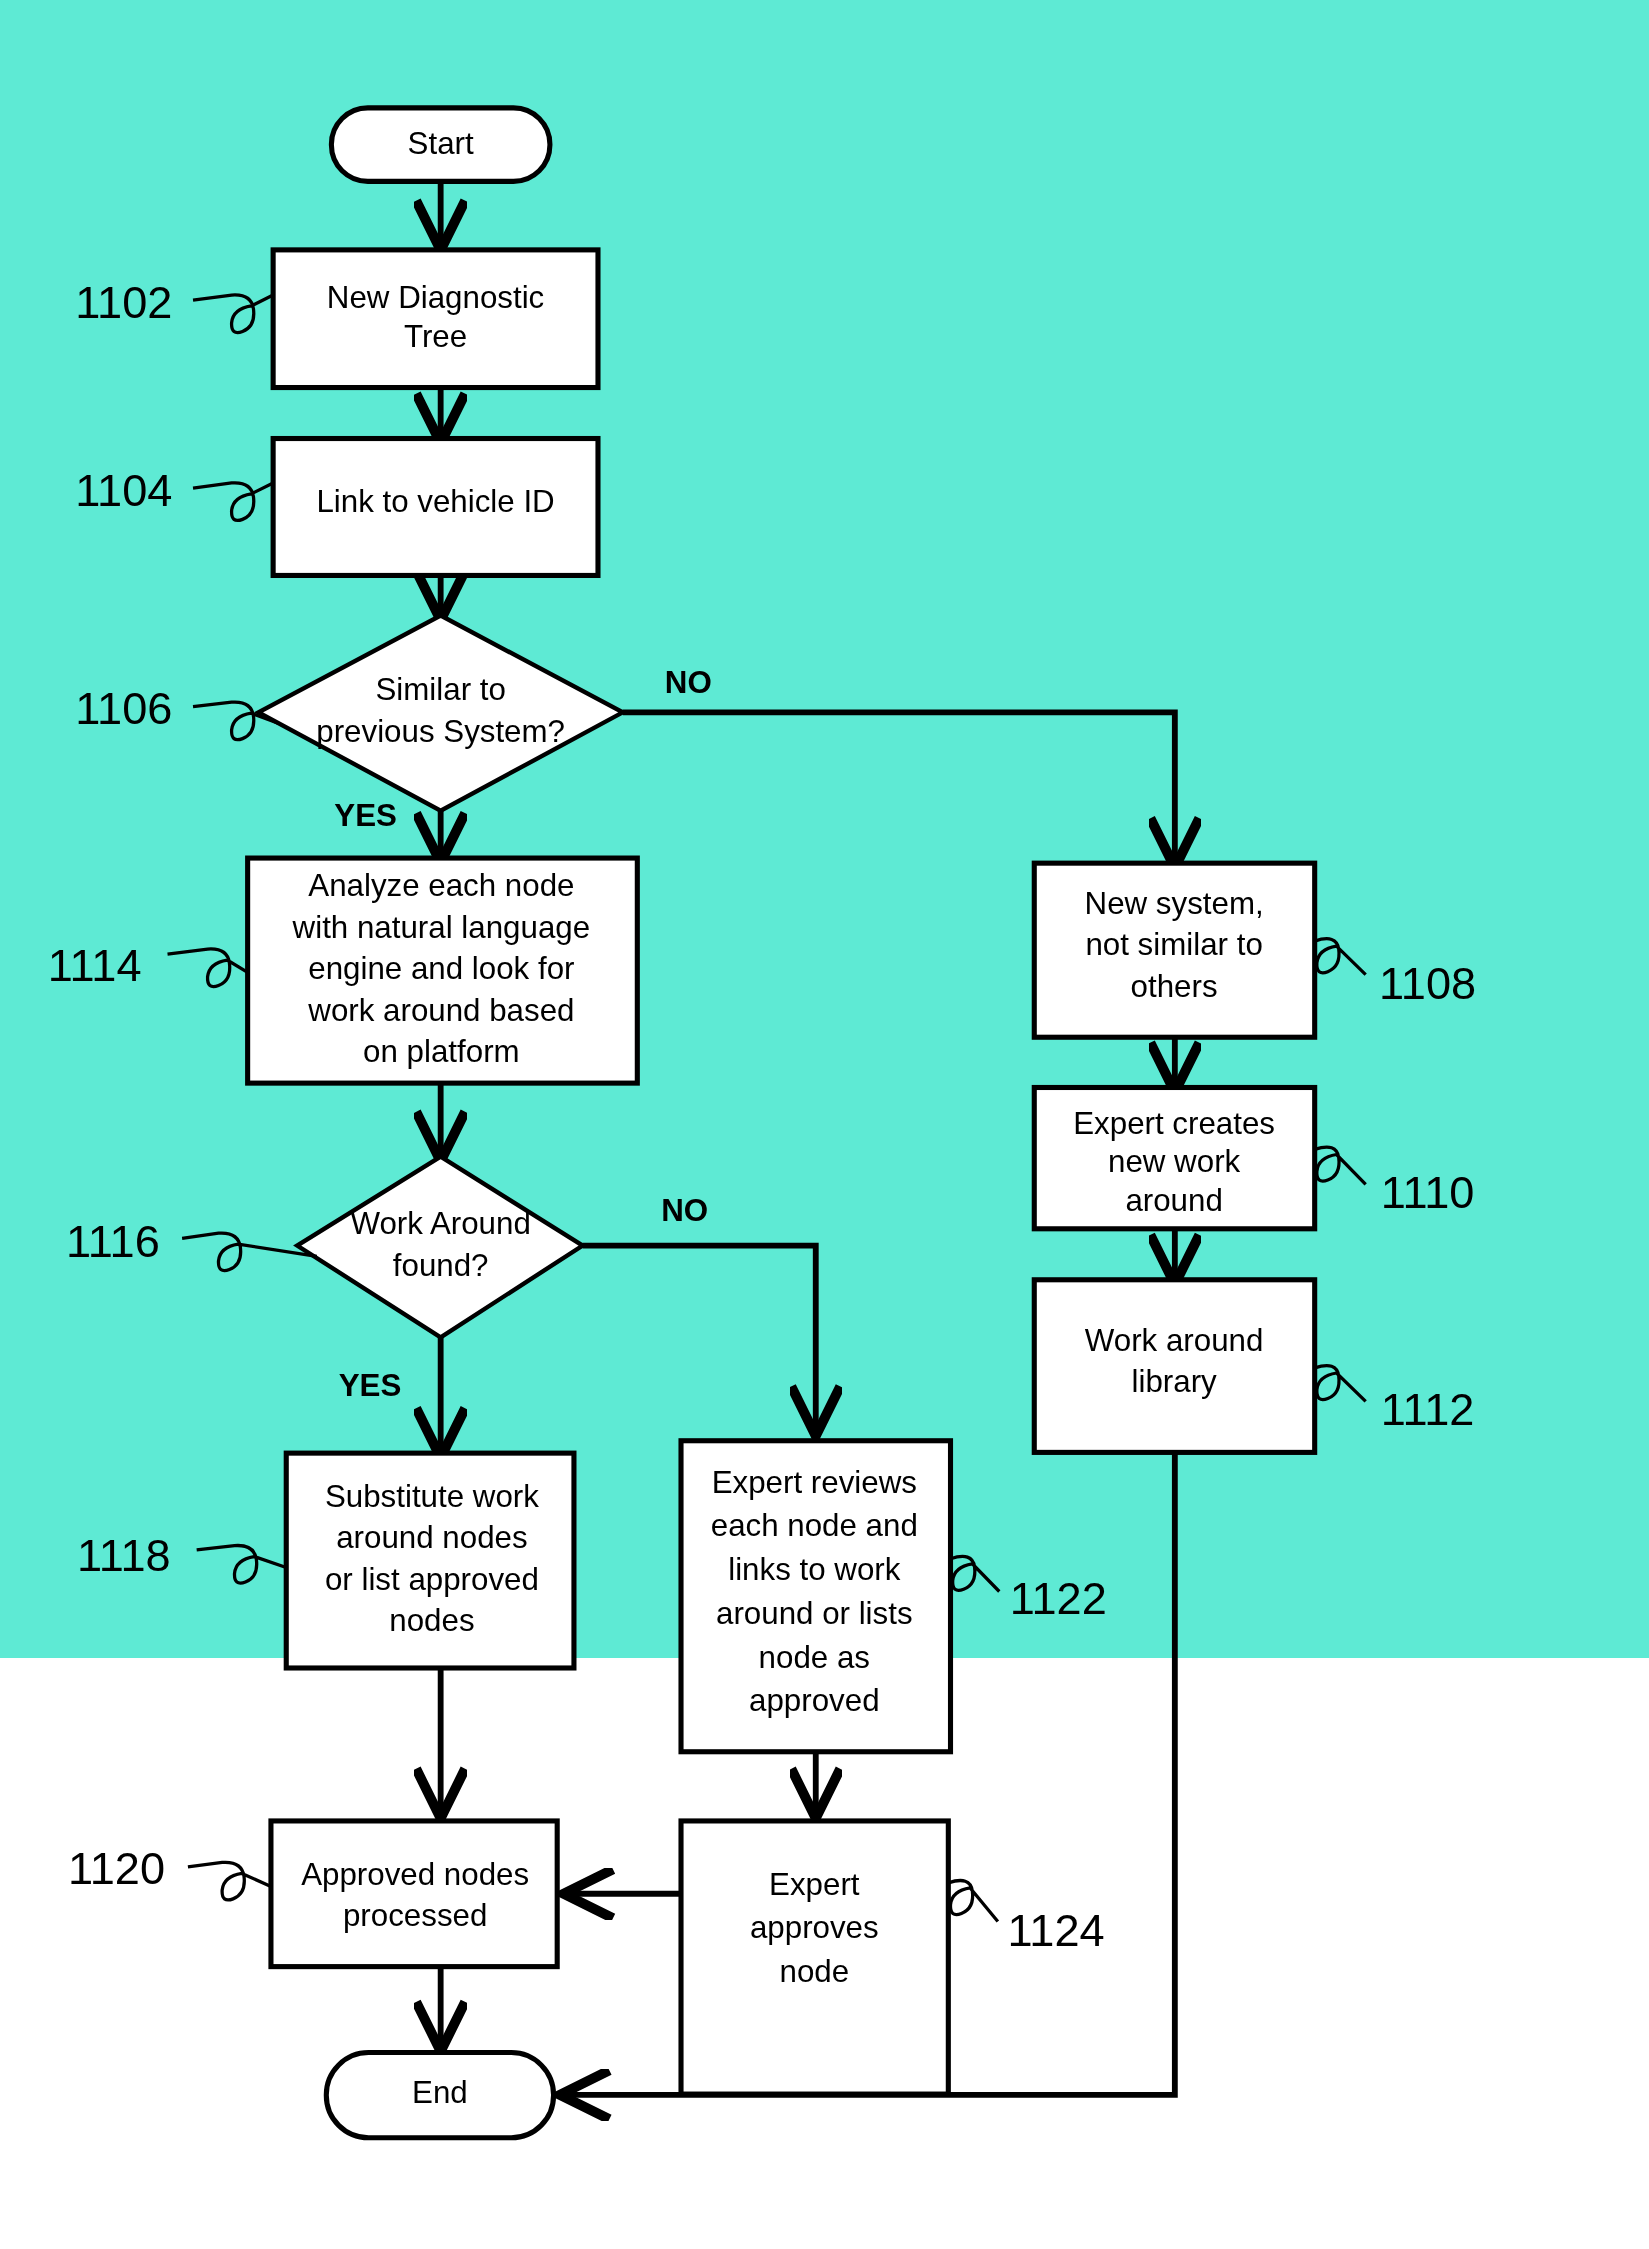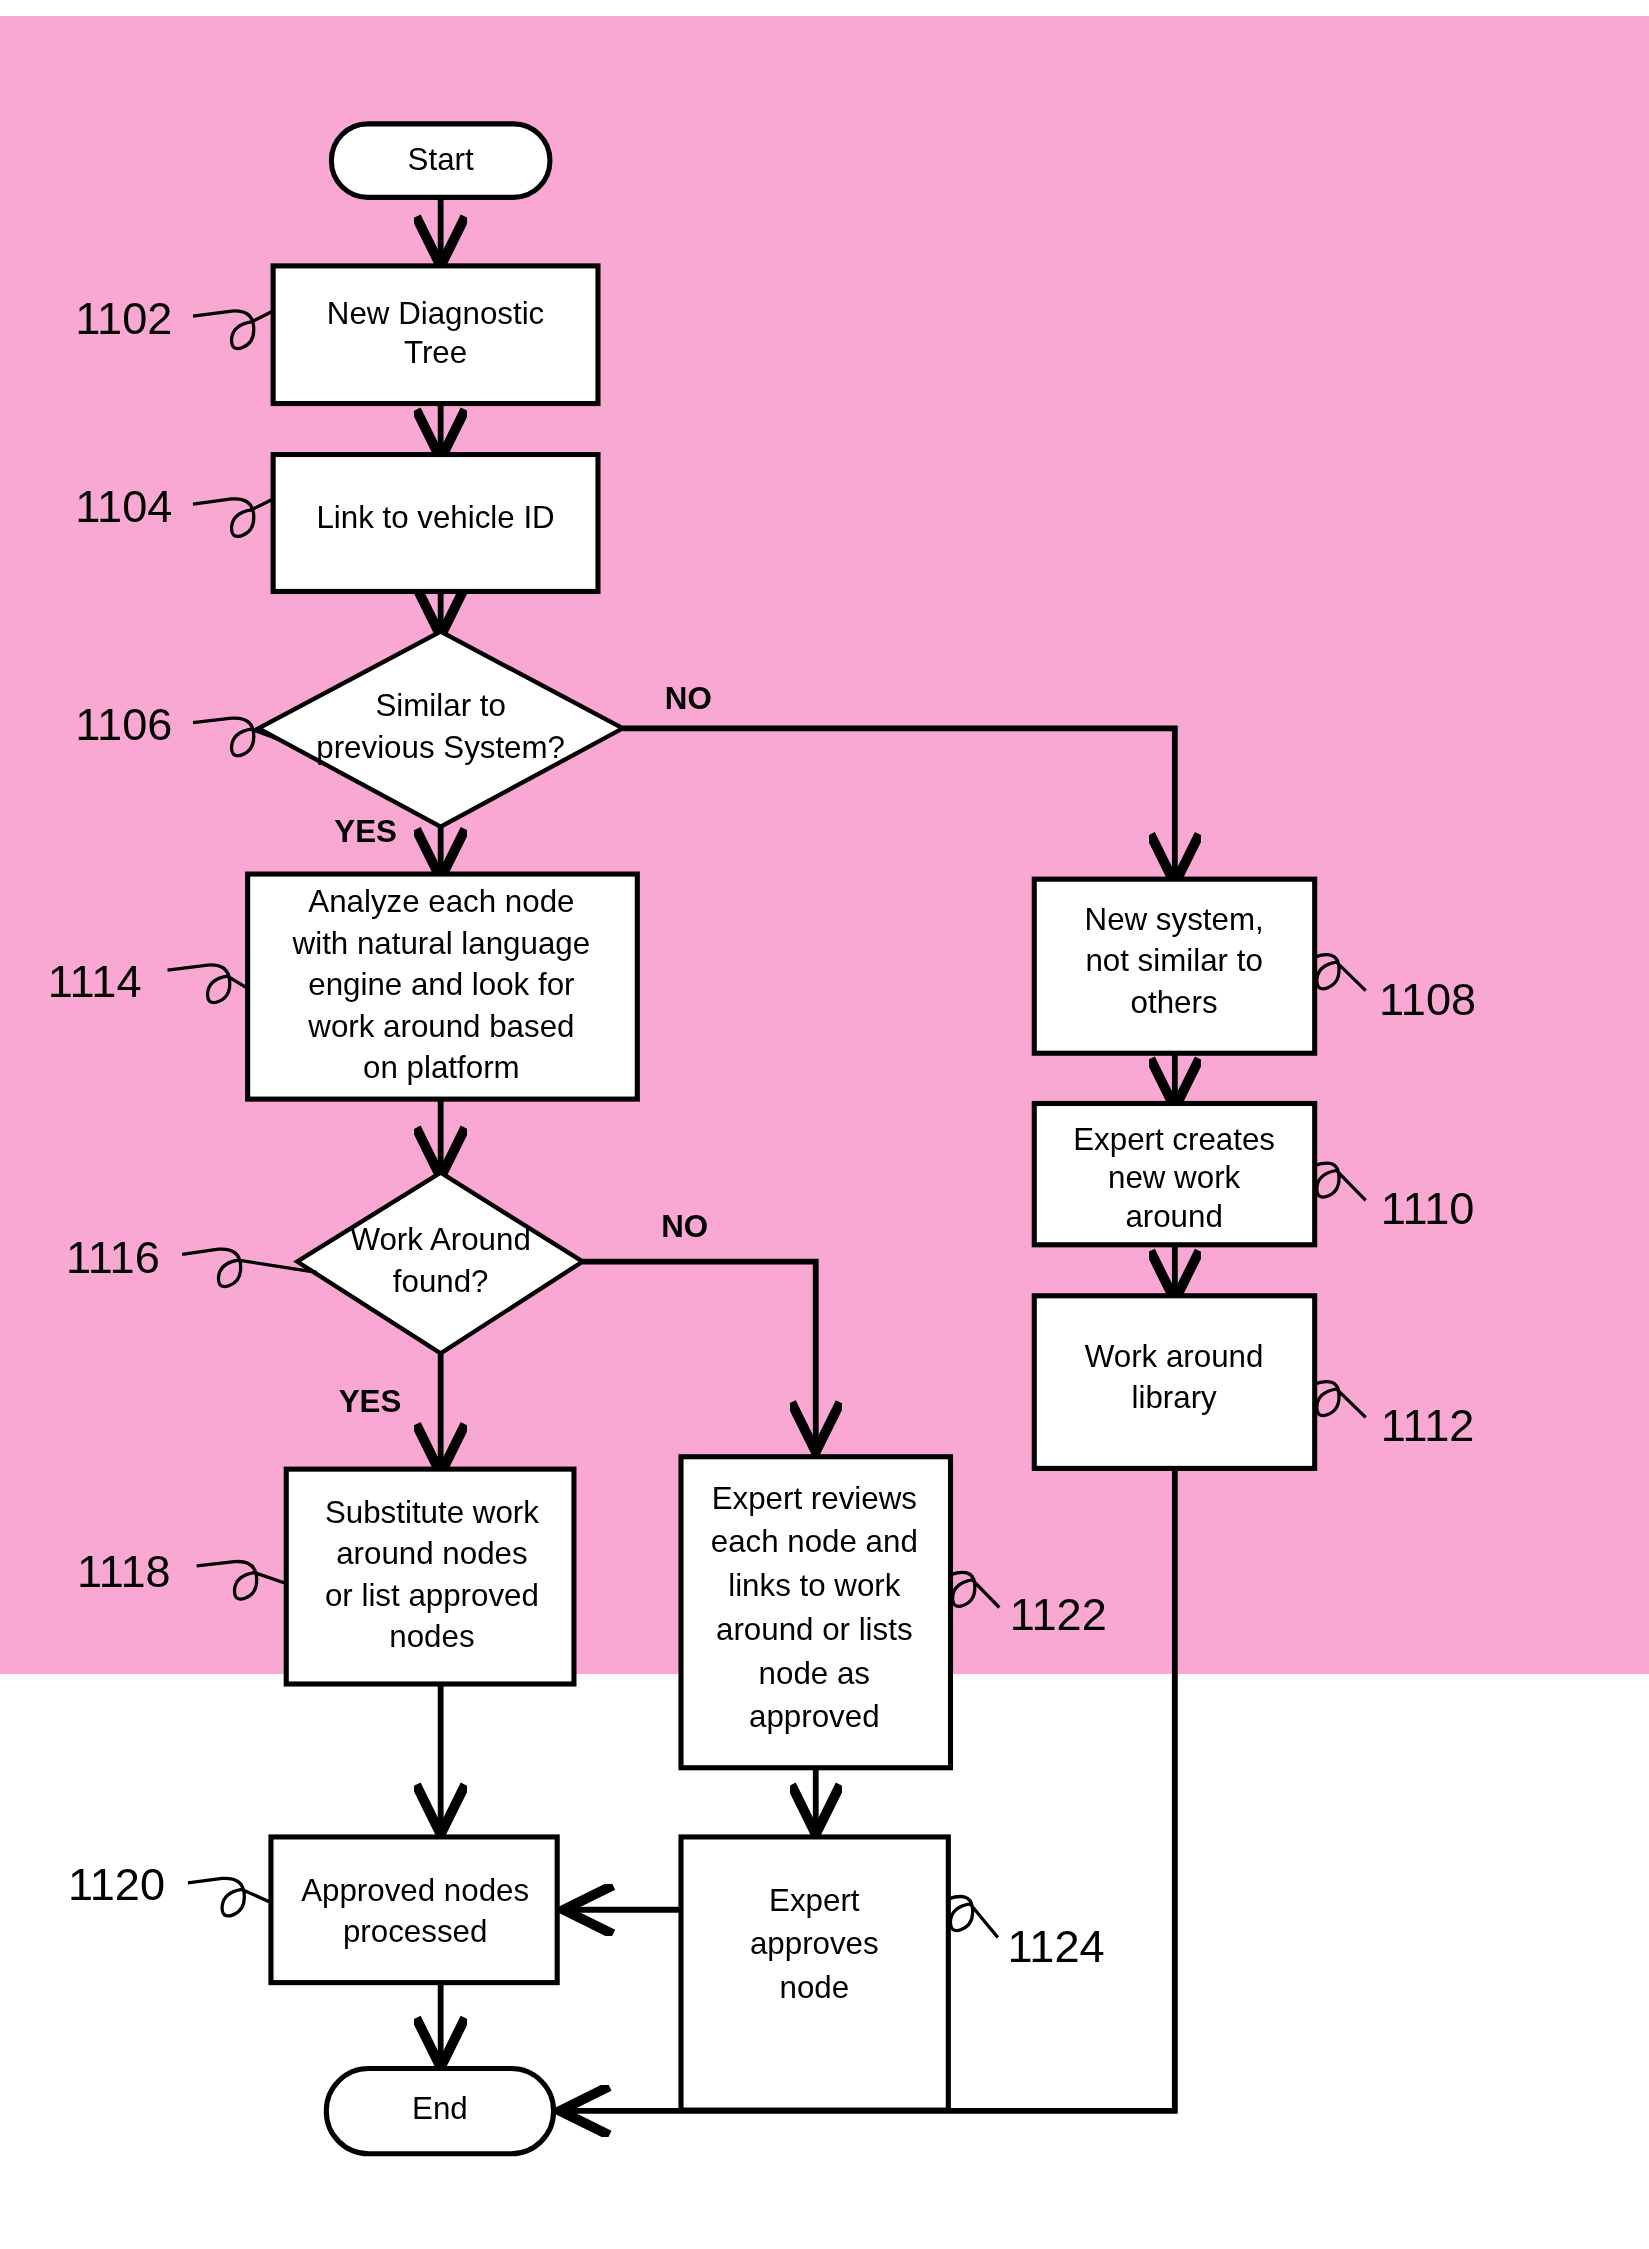--- a/index.html
+++ b/index.html
@@ -17,8 +17,7 @@
     position: relative;
     width: 1649px;
     height: 1658px;
-    background: #f9a8d4;
-    margin-top: 16px;
+    background: #5eead4;
   }
   svg#flow {
     display: block;

